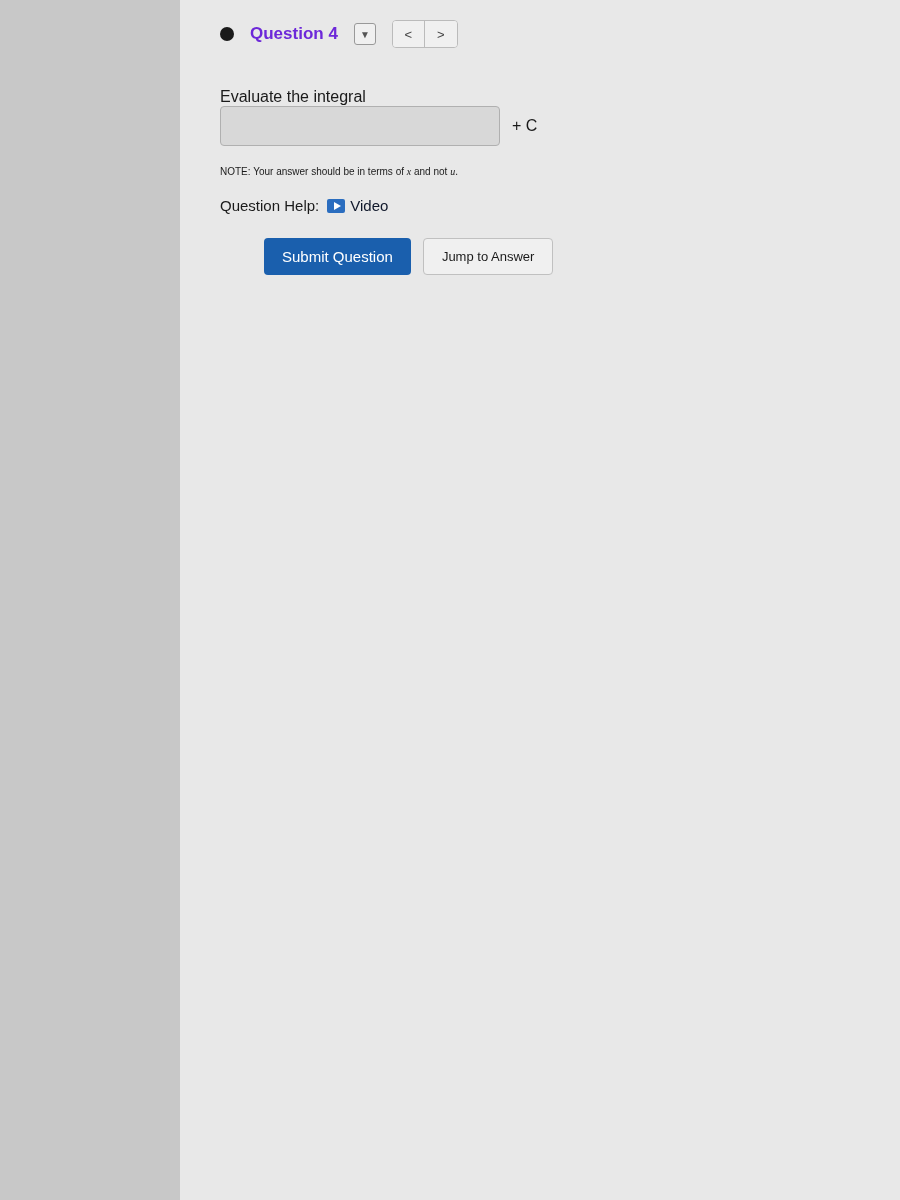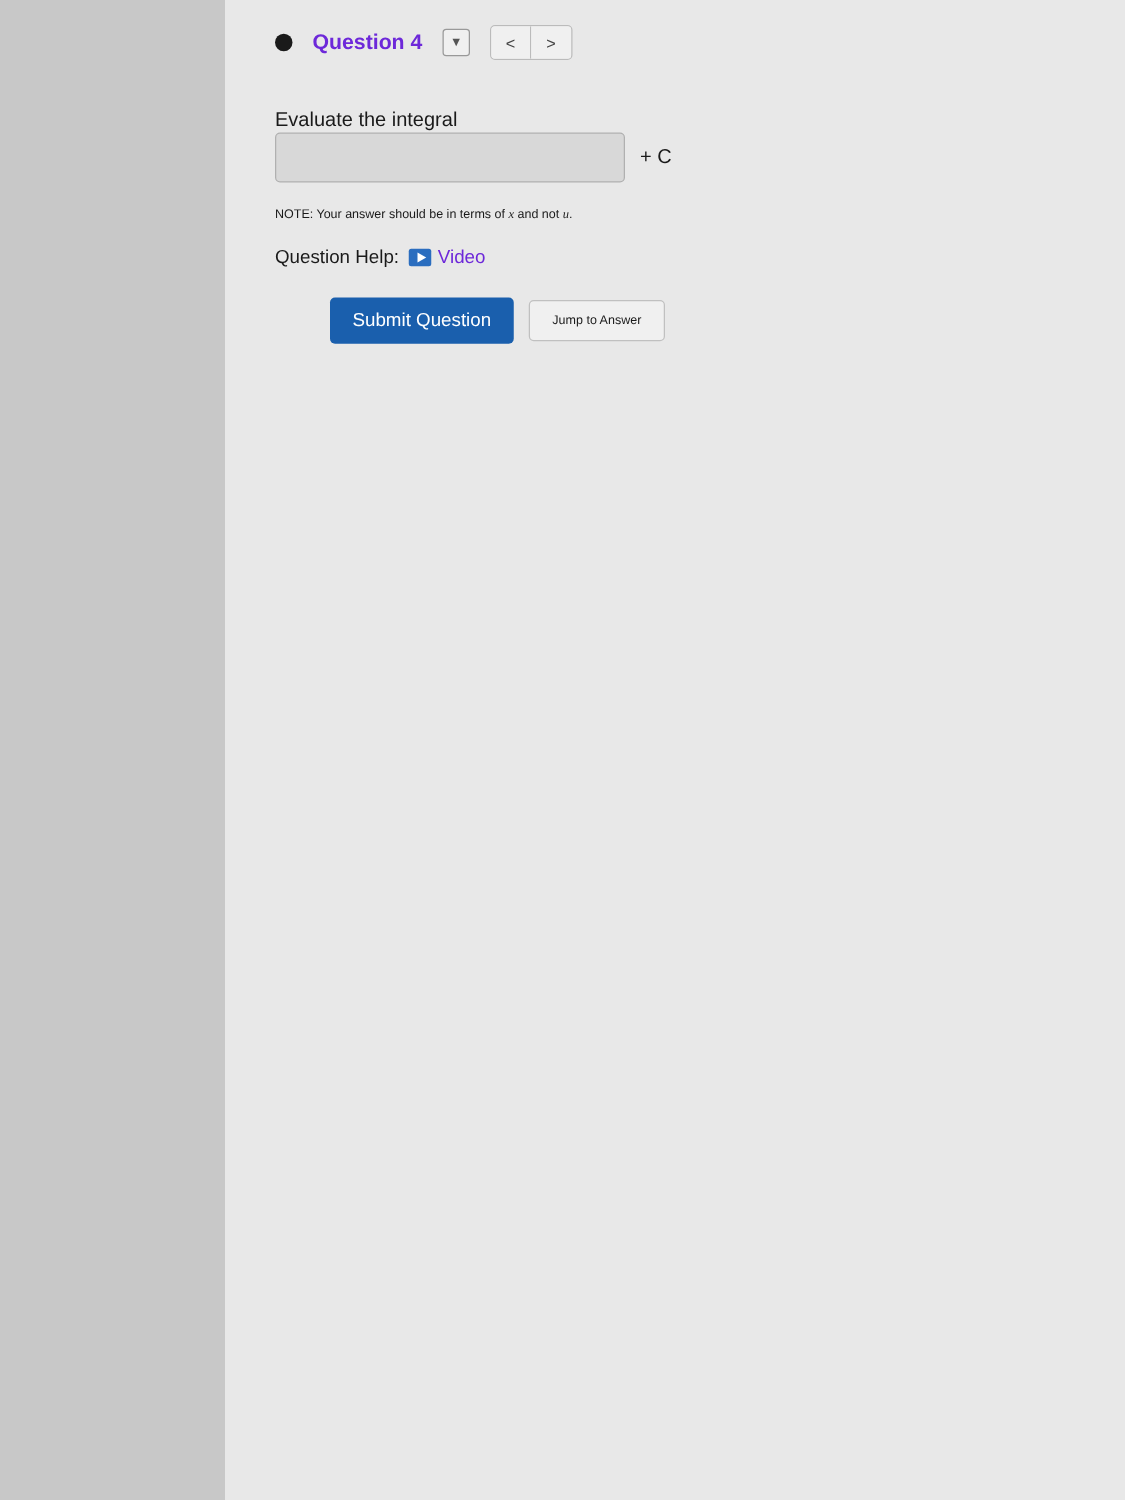--- a/index.html
+++ b/index.html
@@ -187,7 +187,7 @@
       display: flex;
       align-items: center;
       gap: 5px;
-      color: #6d28d9;
+      color: #0f172a;
       text-decoration: none;
       cursor: pointer;
       font-size: 15px;

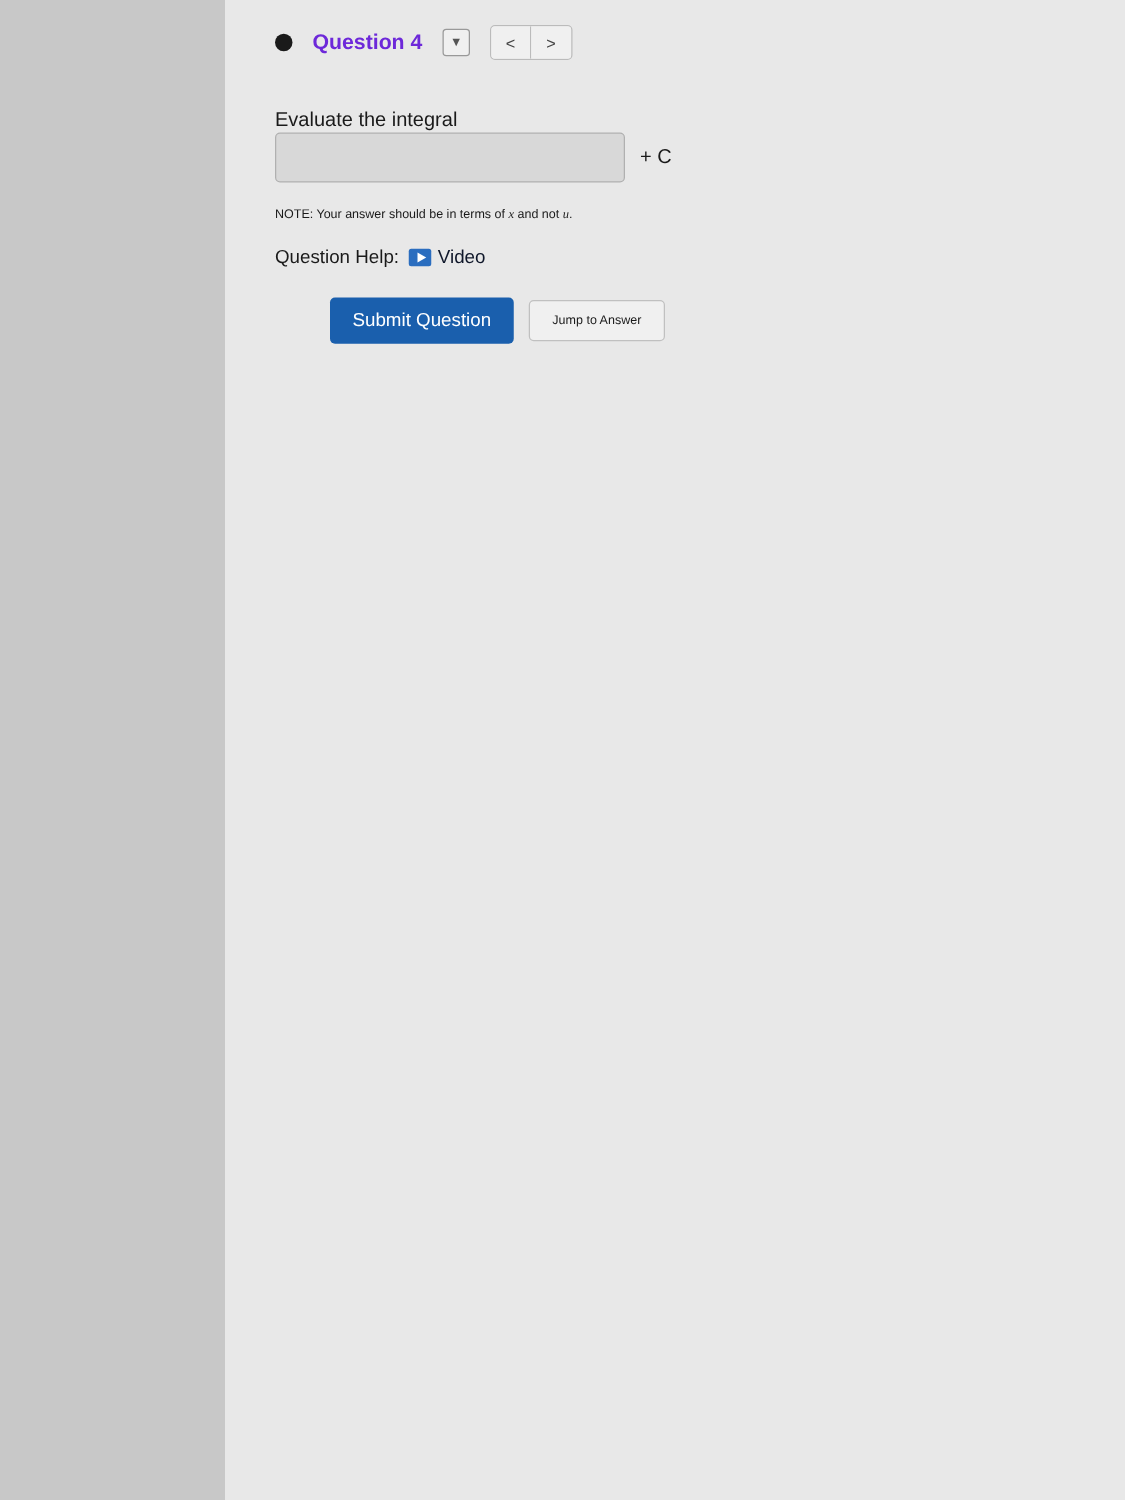--- a/index.html
+++ b/index.html
@@ -236,7 +236,7 @@
       border: 1px solid #c0c0c0;
       border-radius: 4px;
       padding: 10px 18px;
-      font-size: 10px;
+      font-size: 13px;
       cursor: pointer;
     }
   </style>

